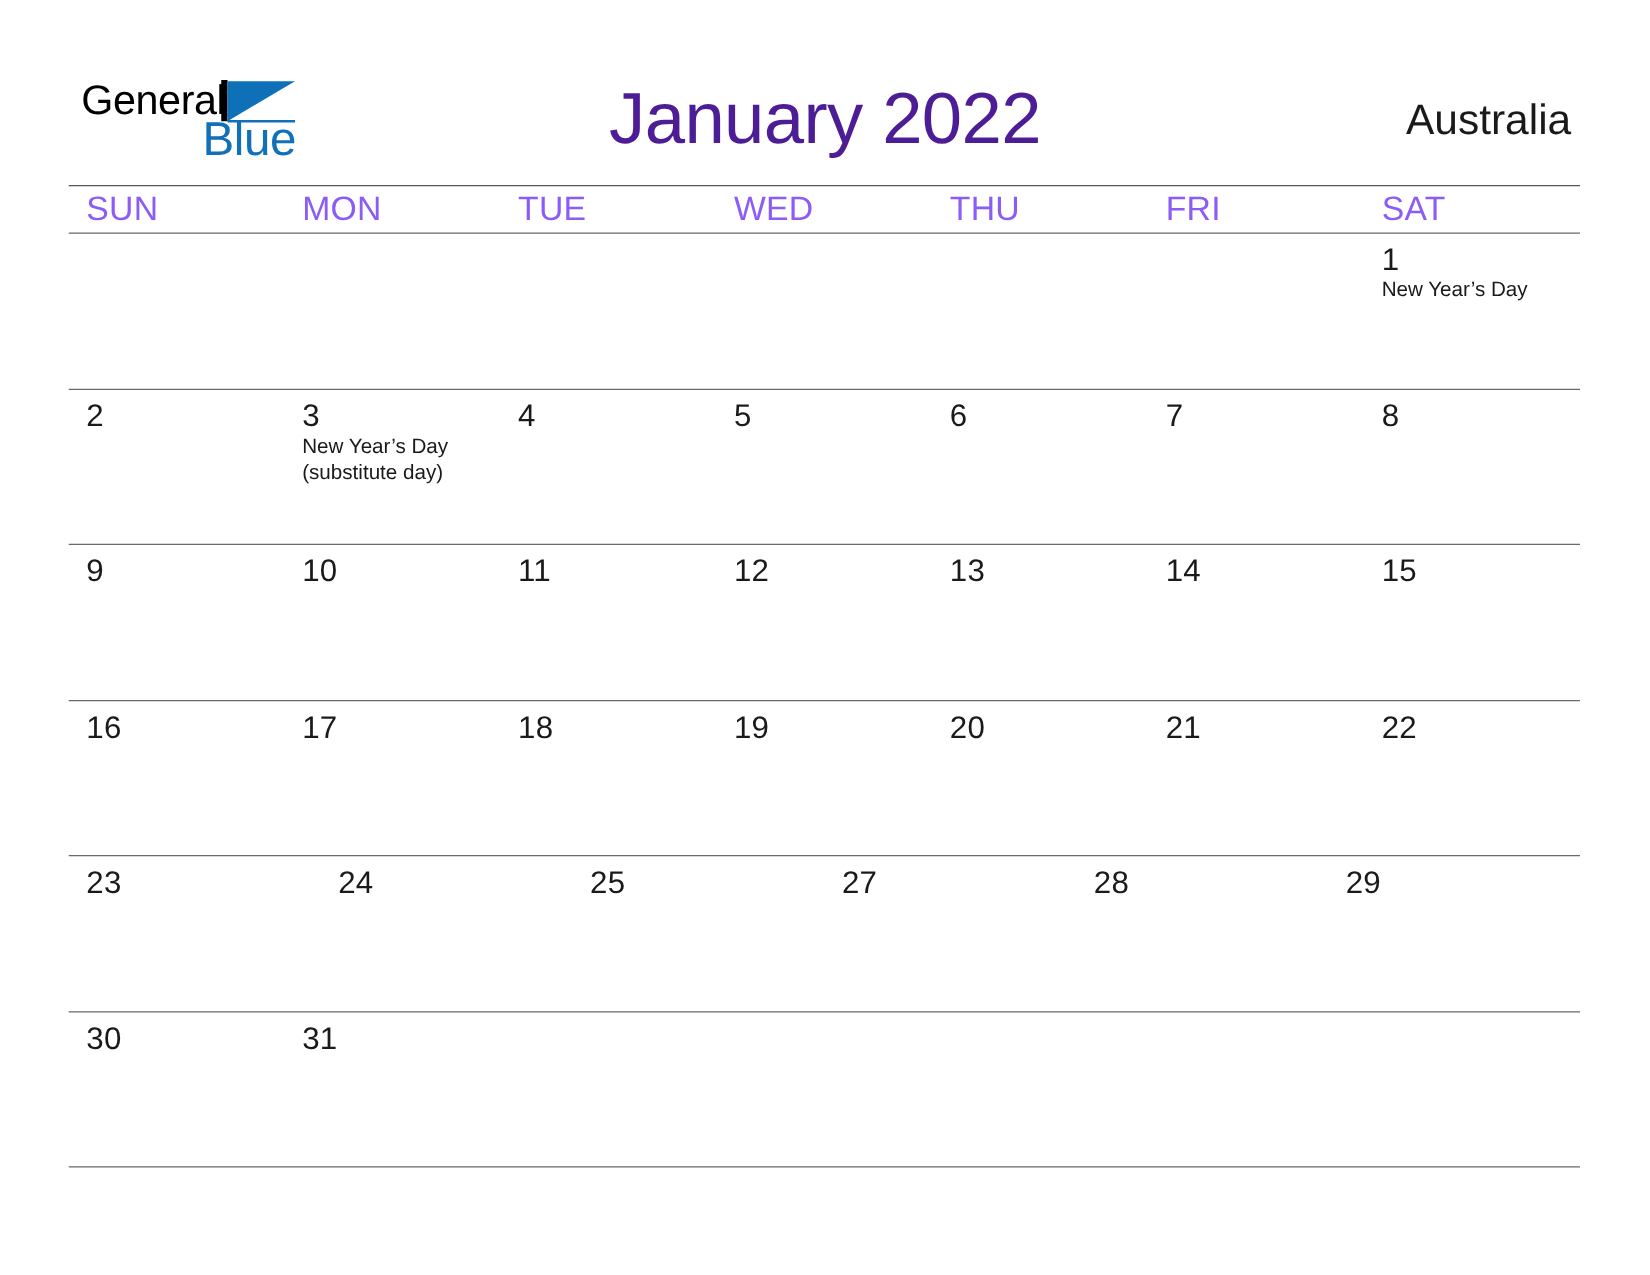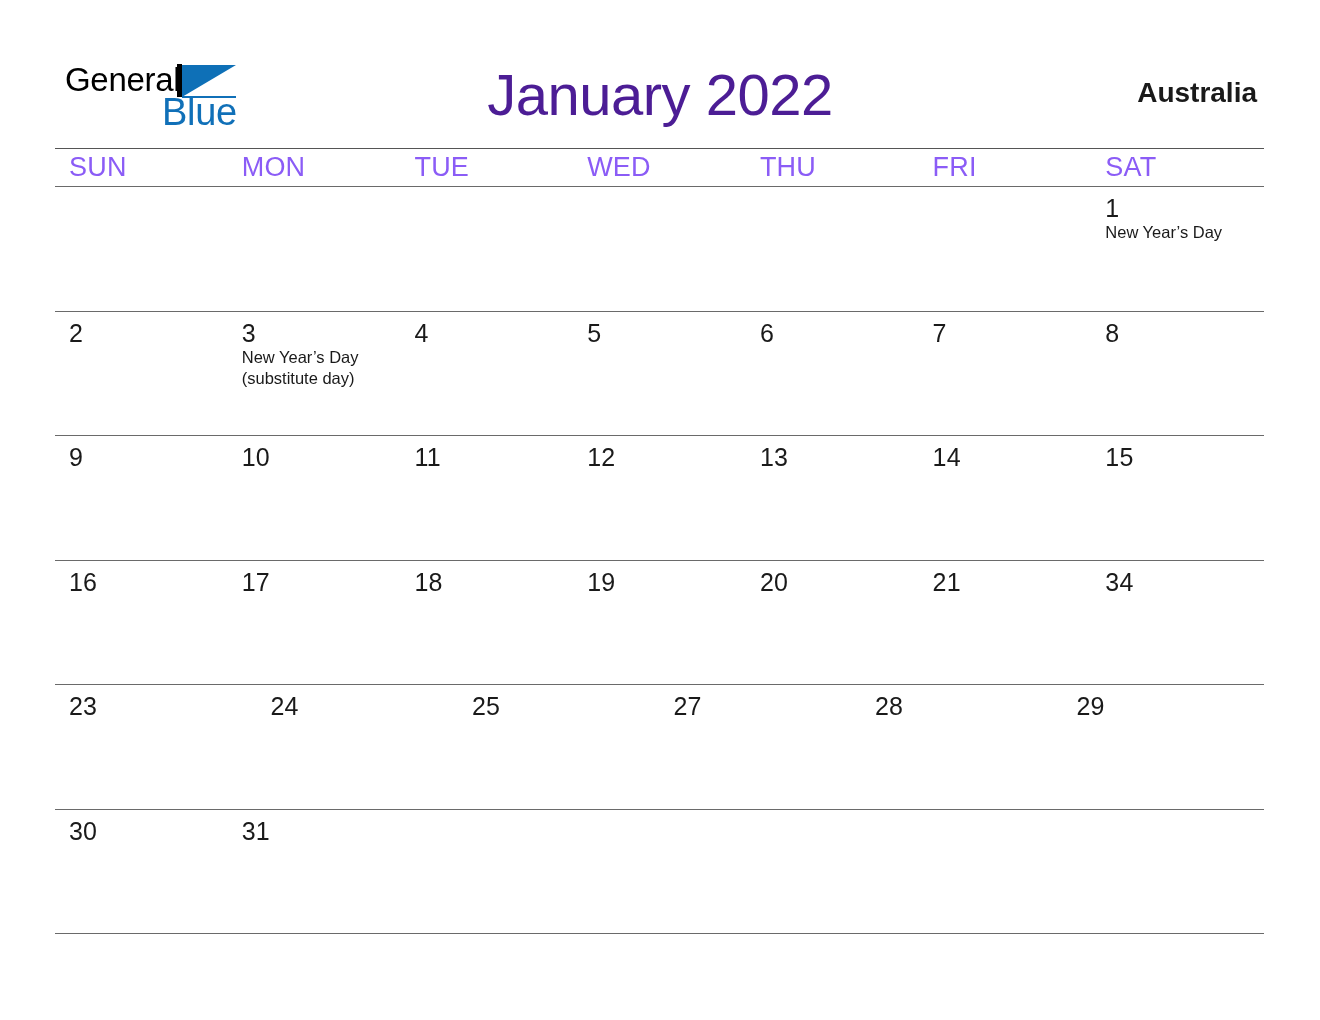--- a/index.html
+++ b/index.html
@@ -104,8 +104,8 @@
     position: absolute;
     right: 8px;
     top: 22px;
-    font-size: 28px;
-    font-weight: 700;
+    font-size: 34px;
+    font-weight: 400;
     color: #1a1a1a;
     text-align: right;
     white-space: nowrap;

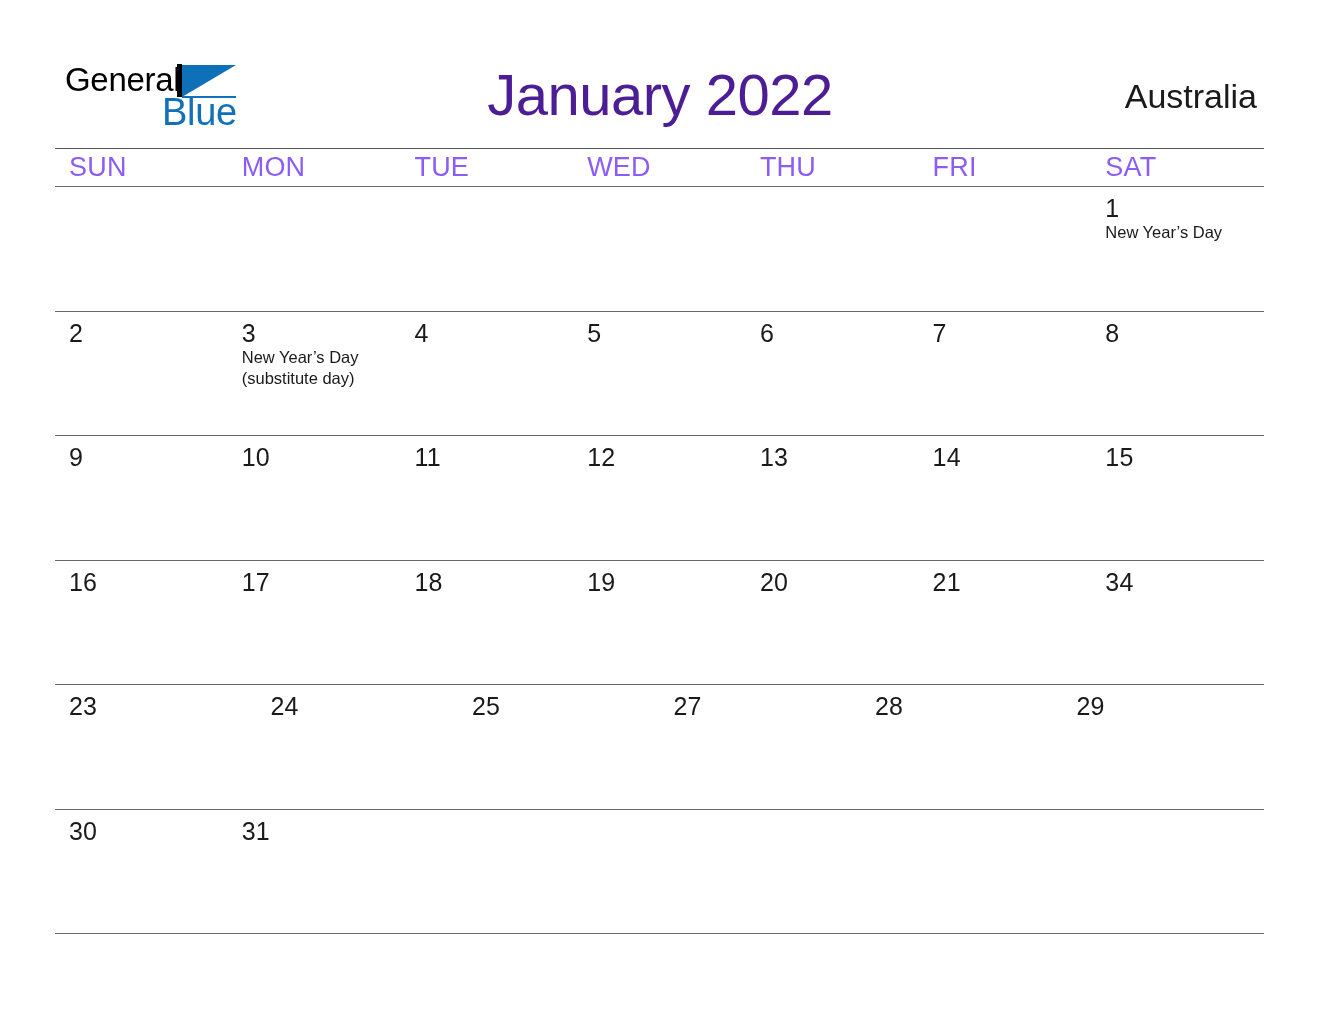--- a/index.html
+++ b/index.html
@@ -312,7 +312,7 @@
             <div class="day-num">21</div>
           </div>
           <div class="day">
-            <div class="day-num">34</div>
+            <div class="day-num">22</div>
           </div>
         </div>
         <div class="rule rule-thin"></div>

